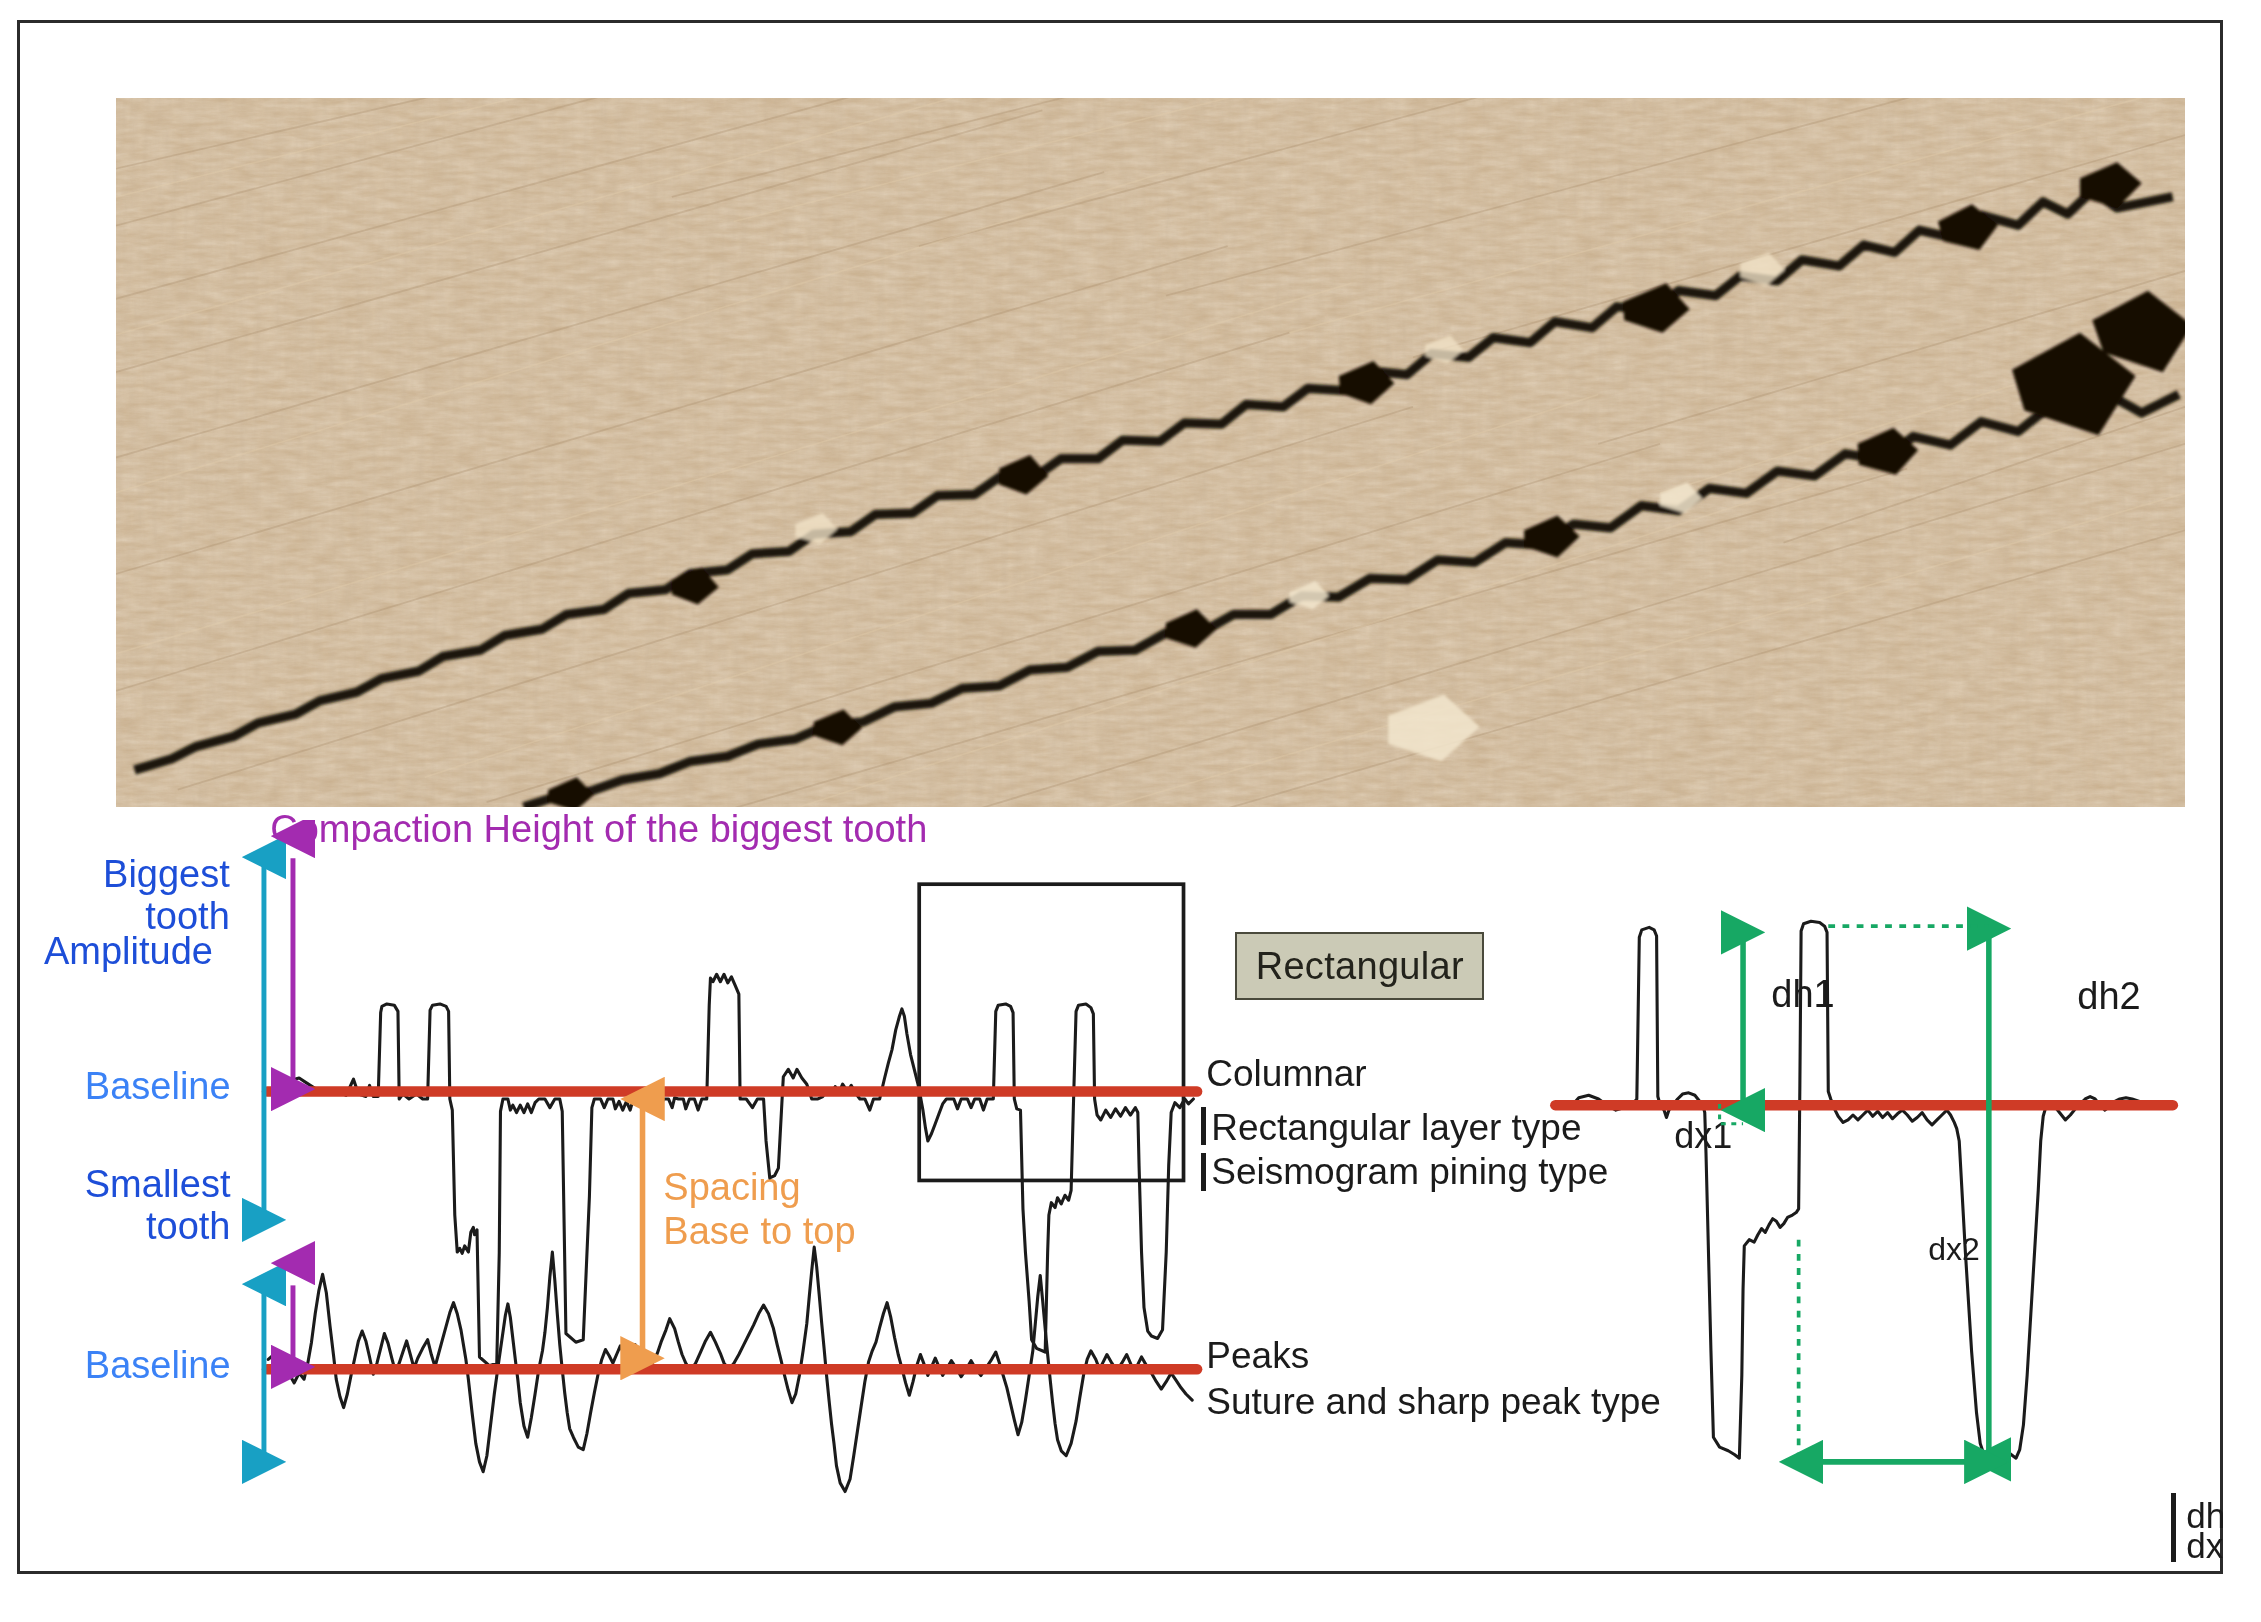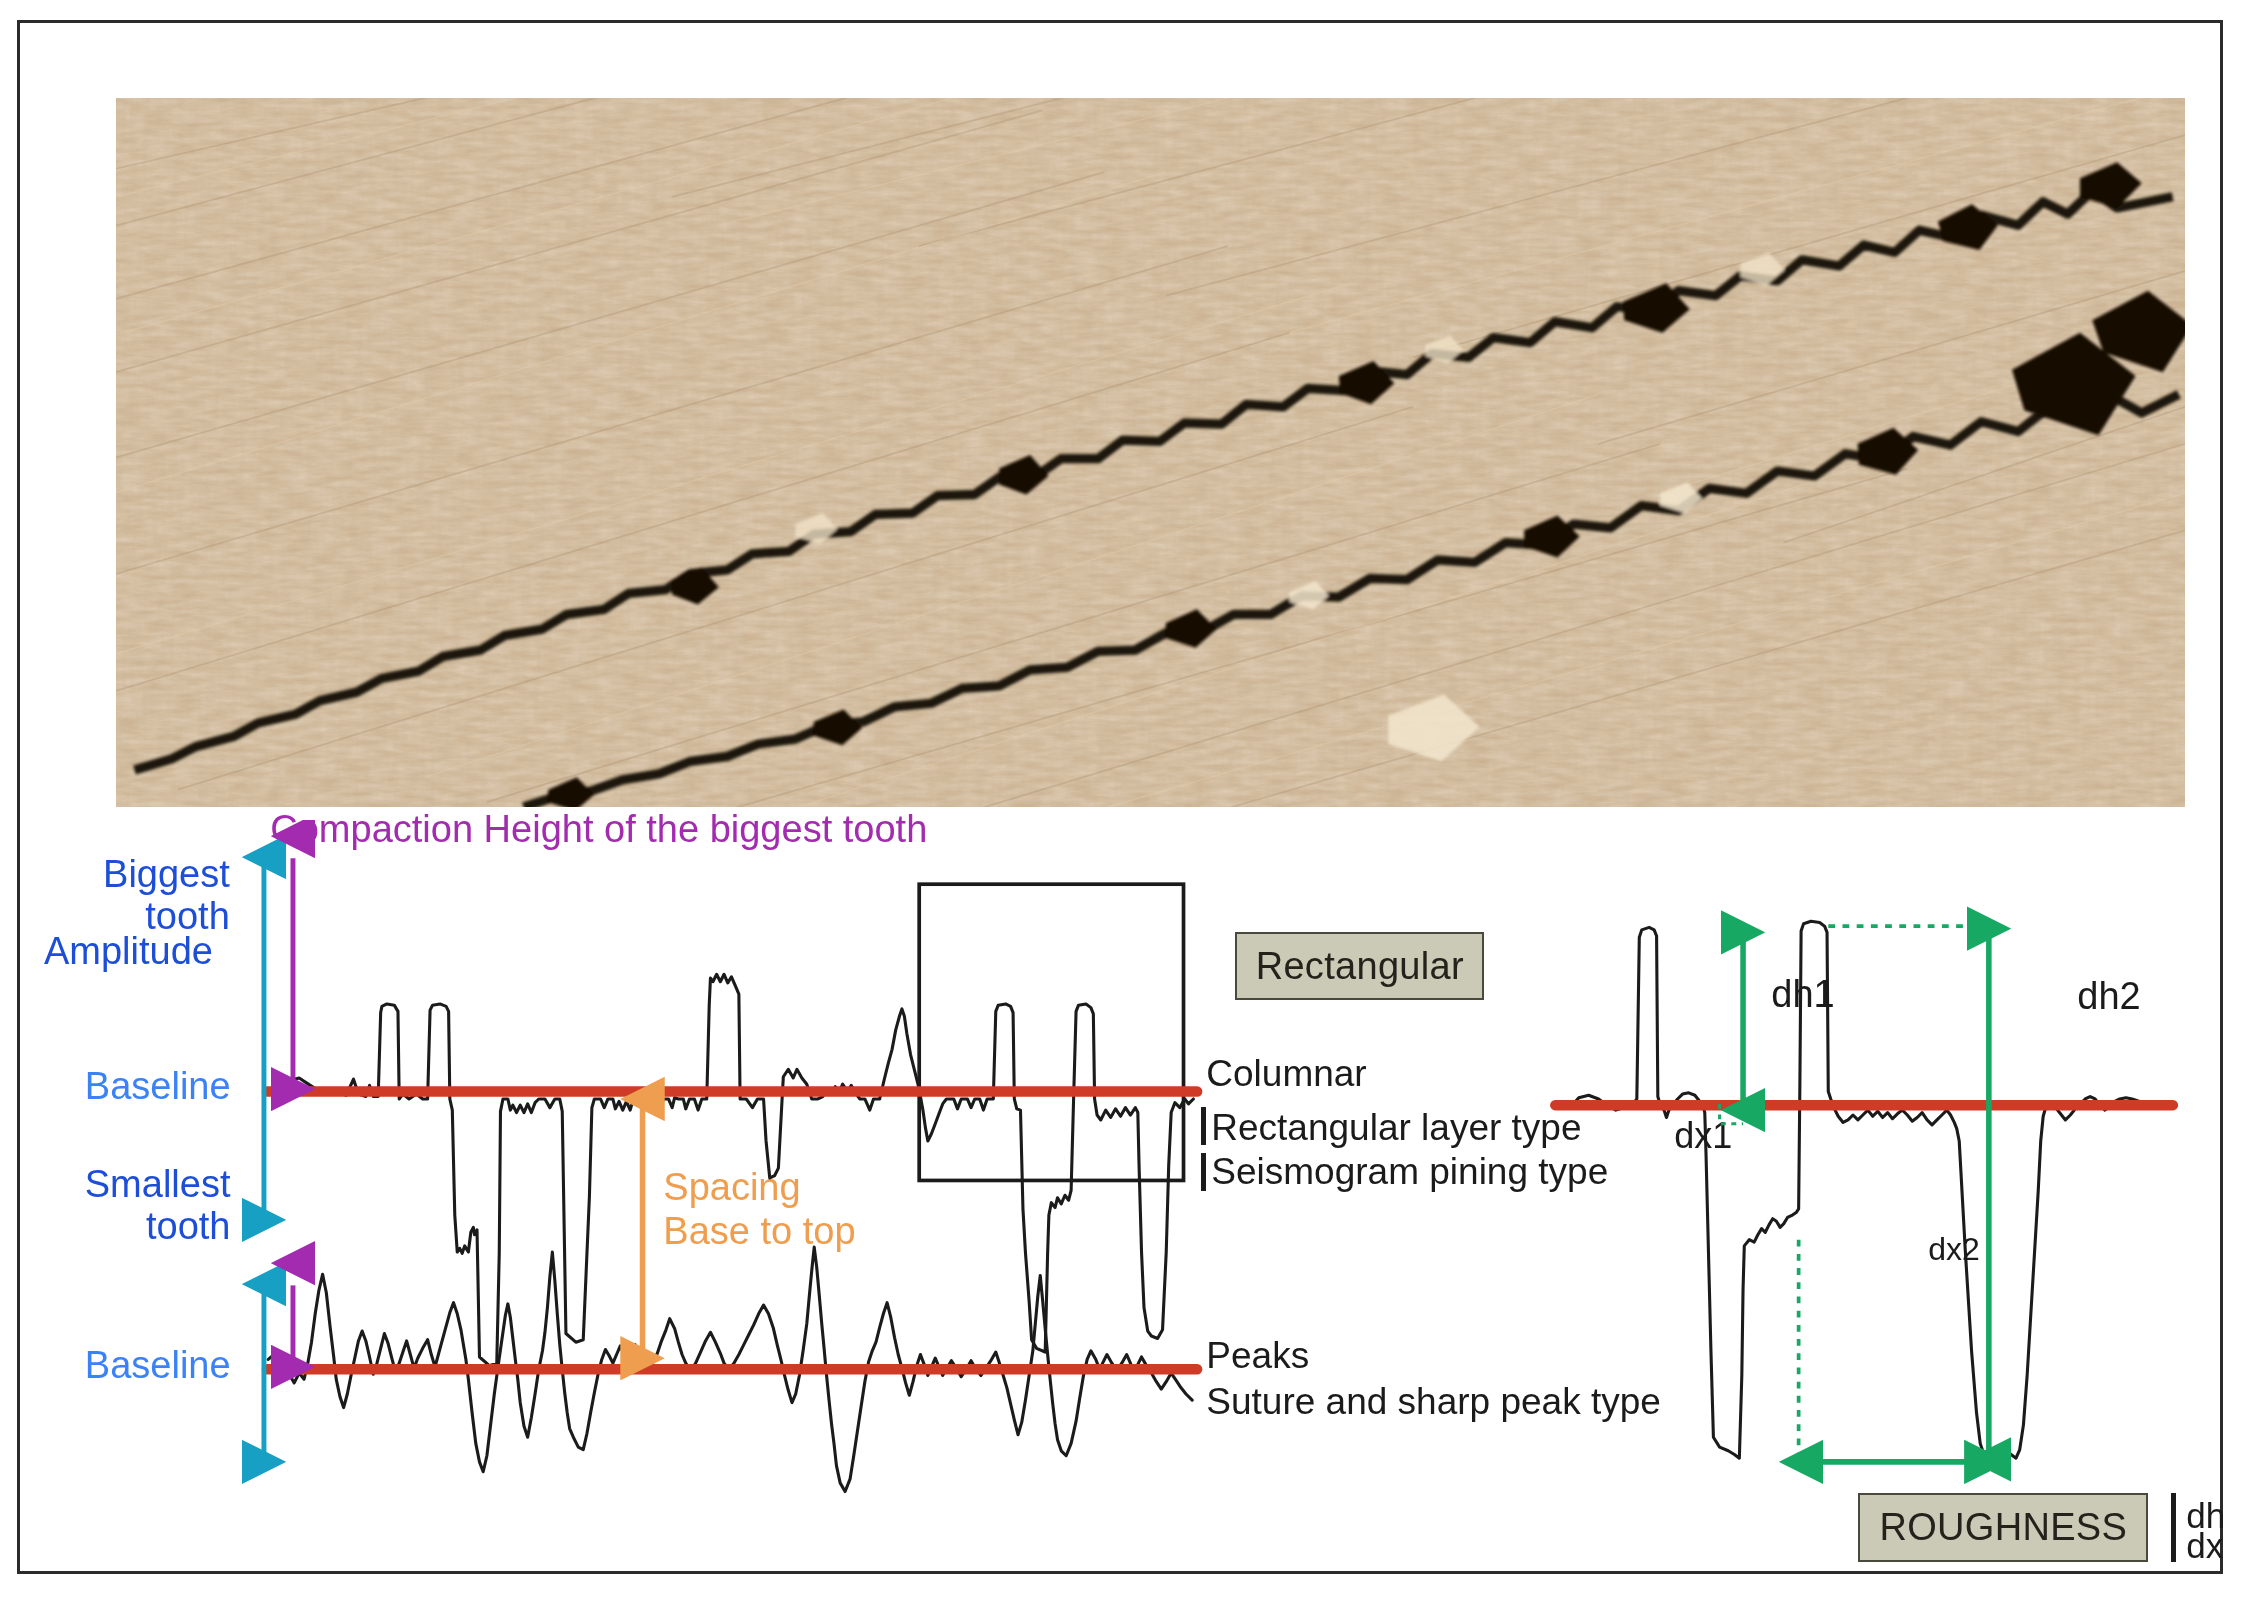--- a/index.html
+++ b/index.html
@@ -177,9 +177,6 @@
     <div class="lbl black" style="left:2057px;top:954px;font-size:38px;">dh2</div>
     <div class="lbl black" style="left:1908px;top:1210px;font-size:32px;">dx2</div>
 
-    <div class="gbox" style="left:1838px;top:1470px;width:290px;height:69px;">
-      <span>ROUGHNESS</span>
-    </div>
     <div class="vrule" style="left:2151px;top:1470px;width:4.3px;height:69px;"></div>
     <div class="dhdx" style="left:2166px;top:1467px;margin-top:8px;">dh</div>
     <div class="dhdx" style="left:2166px;top:1505px;">dx</div>

